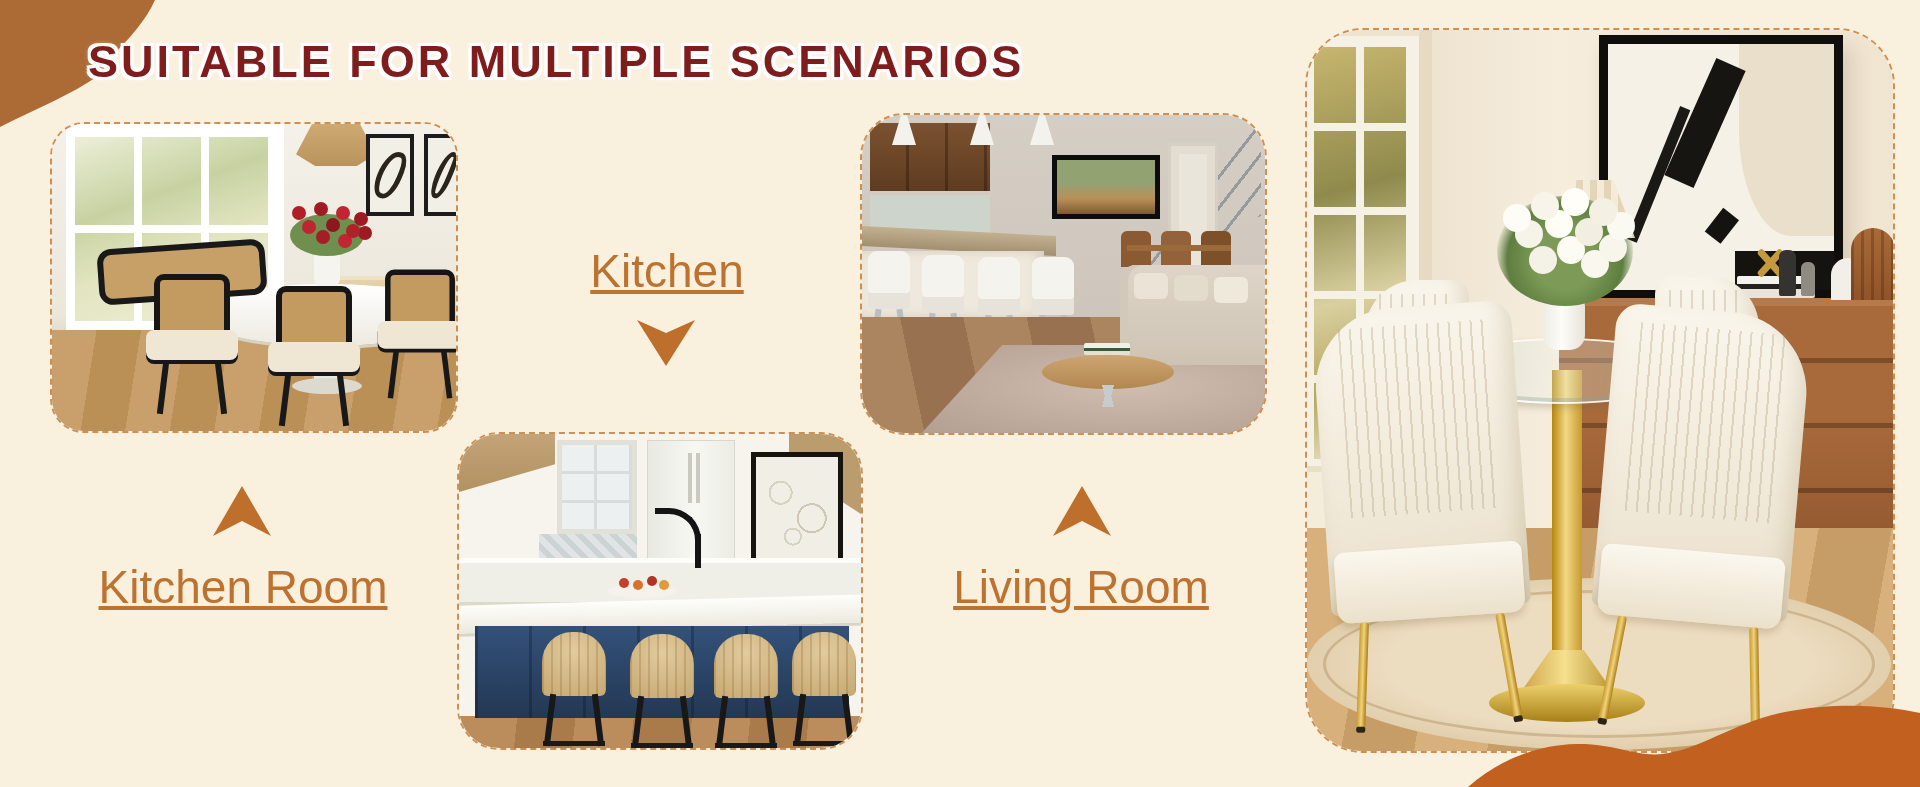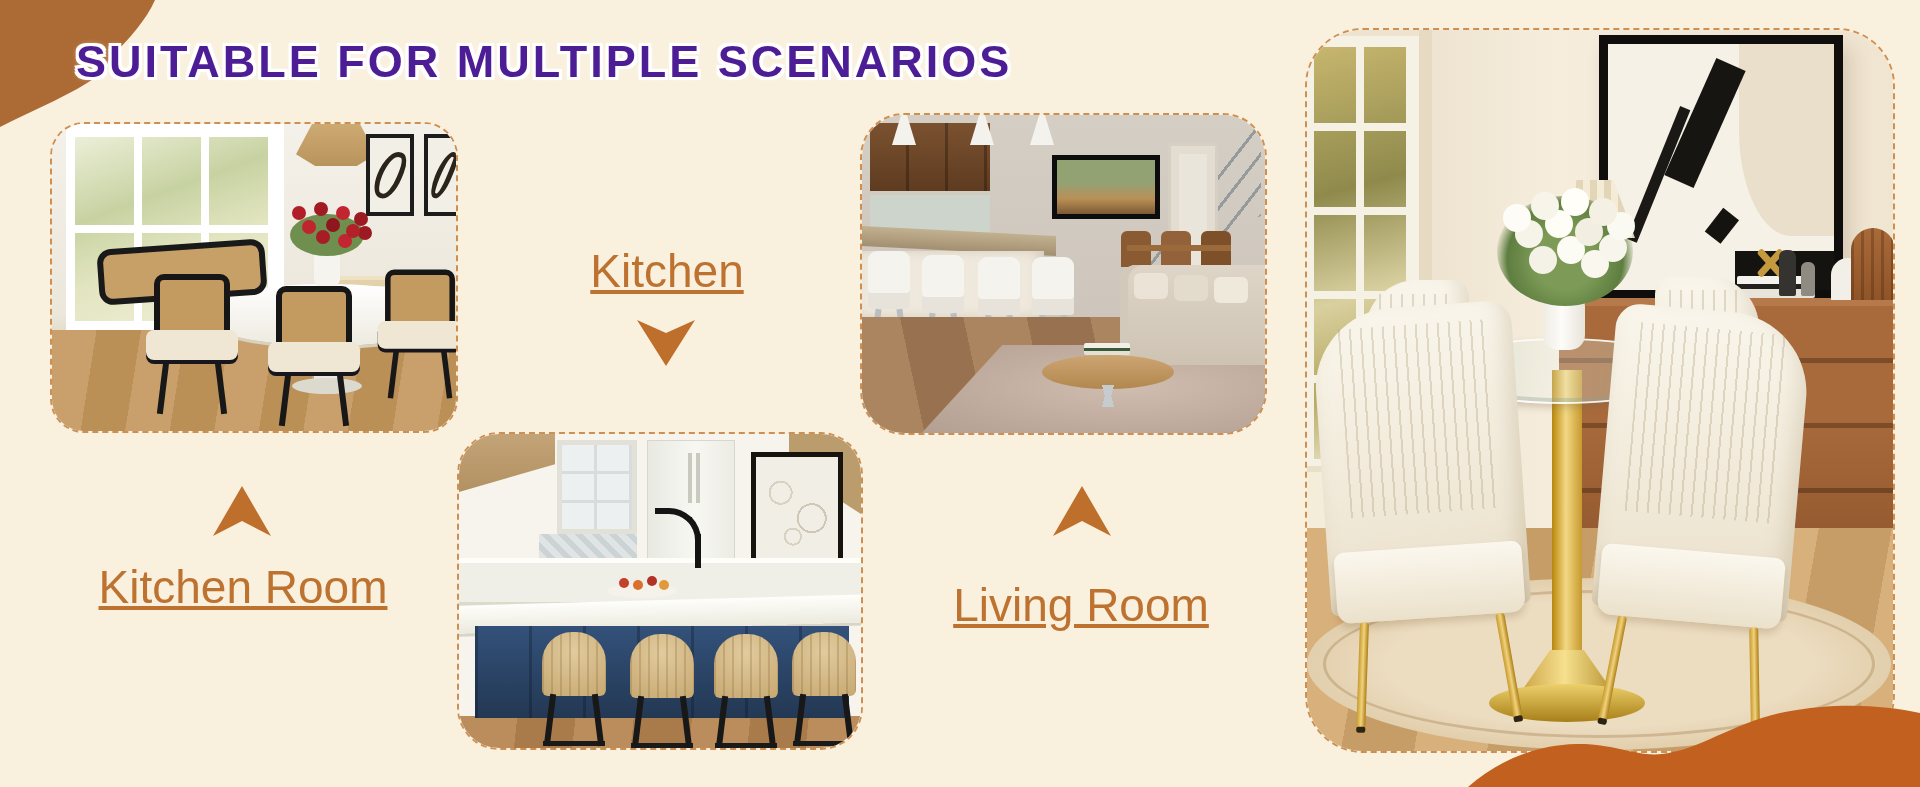--- a/index.html
+++ b/index.html
@@ -12,8 +12,8 @@
   .wave{position:absolute;left:0;top:0;width:1920px;height:787px;z-index:9;pointer-events:none;}
 
   
-  .title{position:absolute;left:76px;top:36px;z-index:6;font-size:45px;font-weight:bold;
-         letter-spacing:3px;color:#4c1d95;white-space:nowrap;
+  .title{position:absolute;left:88px;top:36px;z-index:6;font-size:45px;font-weight:bold;
+         letter-spacing:3px;color:#7f1d1d;white-space:nowrap;
          text-shadow:-3px -3px 0 #fff,0 -3px 0 #fff,3px -3px 0 #fff,-3px 0 0 #fff,
                      3px 0 0 #fff,-3px 3px 0 #fff,0 3px 0 #fff,3px 3px 0 #fff,0 0 7px #fff;}
 

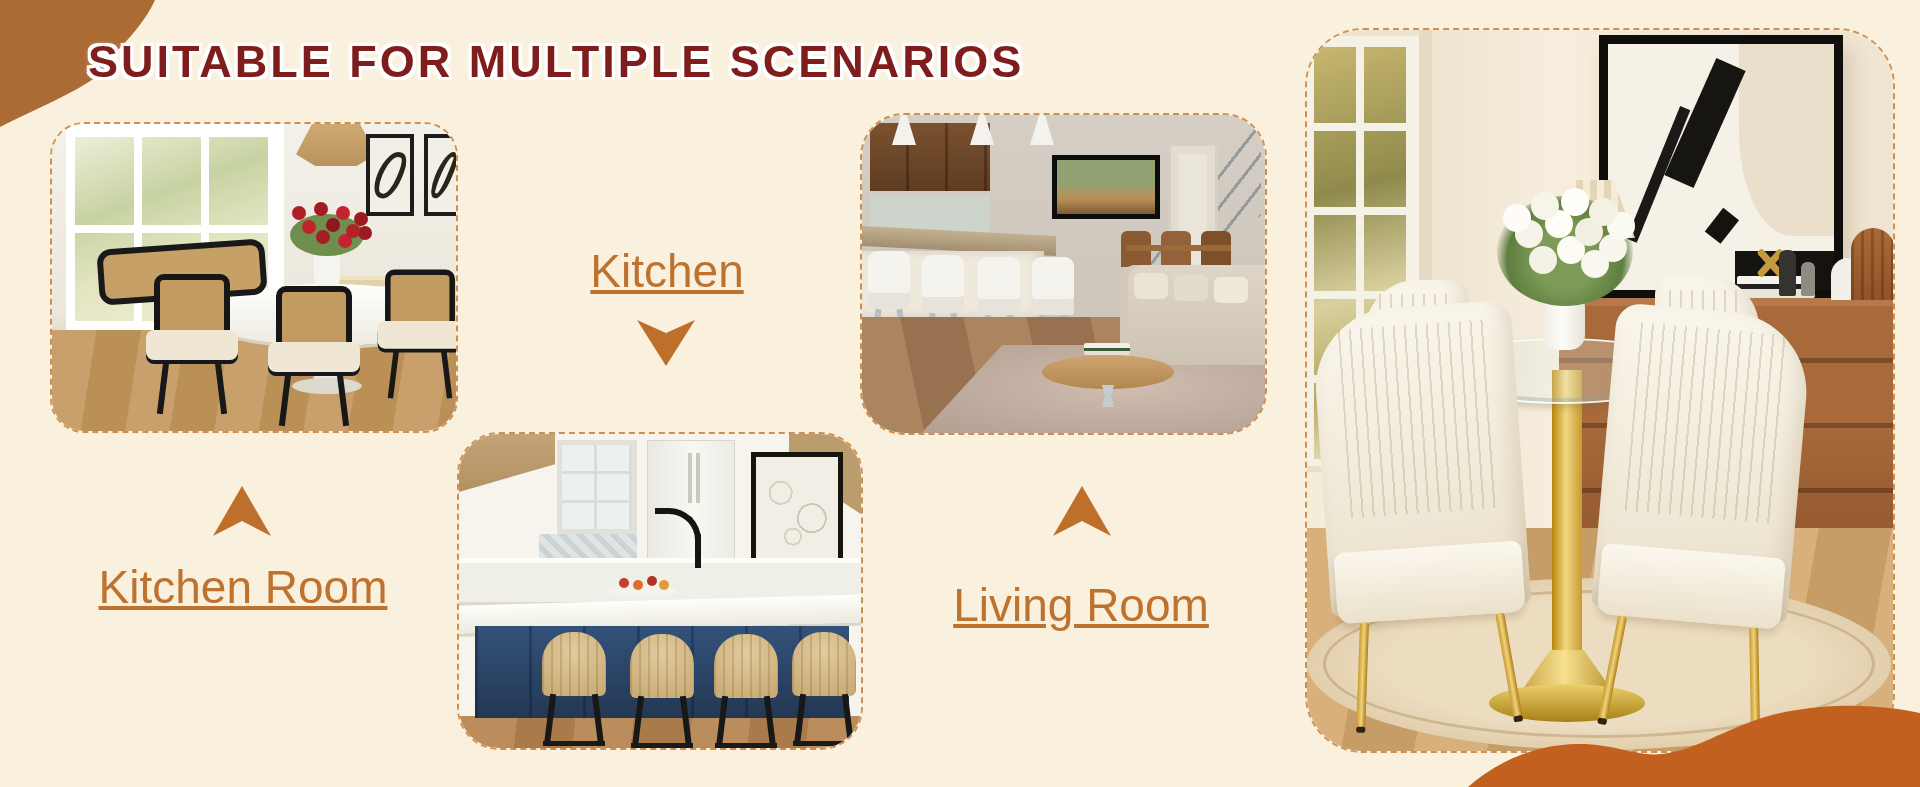--- a/index.html
+++ b/index.html
@@ -21,7 +21,7 @@
   .label{position:absolute;font-size:46px;color:#BD7230;white-space:nowrap;transform:translateX(-50%);z-index:6;text-decoration:underline;}
   .kitchen-label{left:667px;top:244px;}
   .dining-label{left:243px;top:560px;}
-  .living-label{left:1081px;top:560px;margin-top:18px;}
+  .living-label{left:1081px;top:560px;}
   .arrow{position:absolute;z-index:6;}
   .down-arrow{left:637px;top:320px;}
   .dining-arrow{left:213px;top:486px;}

